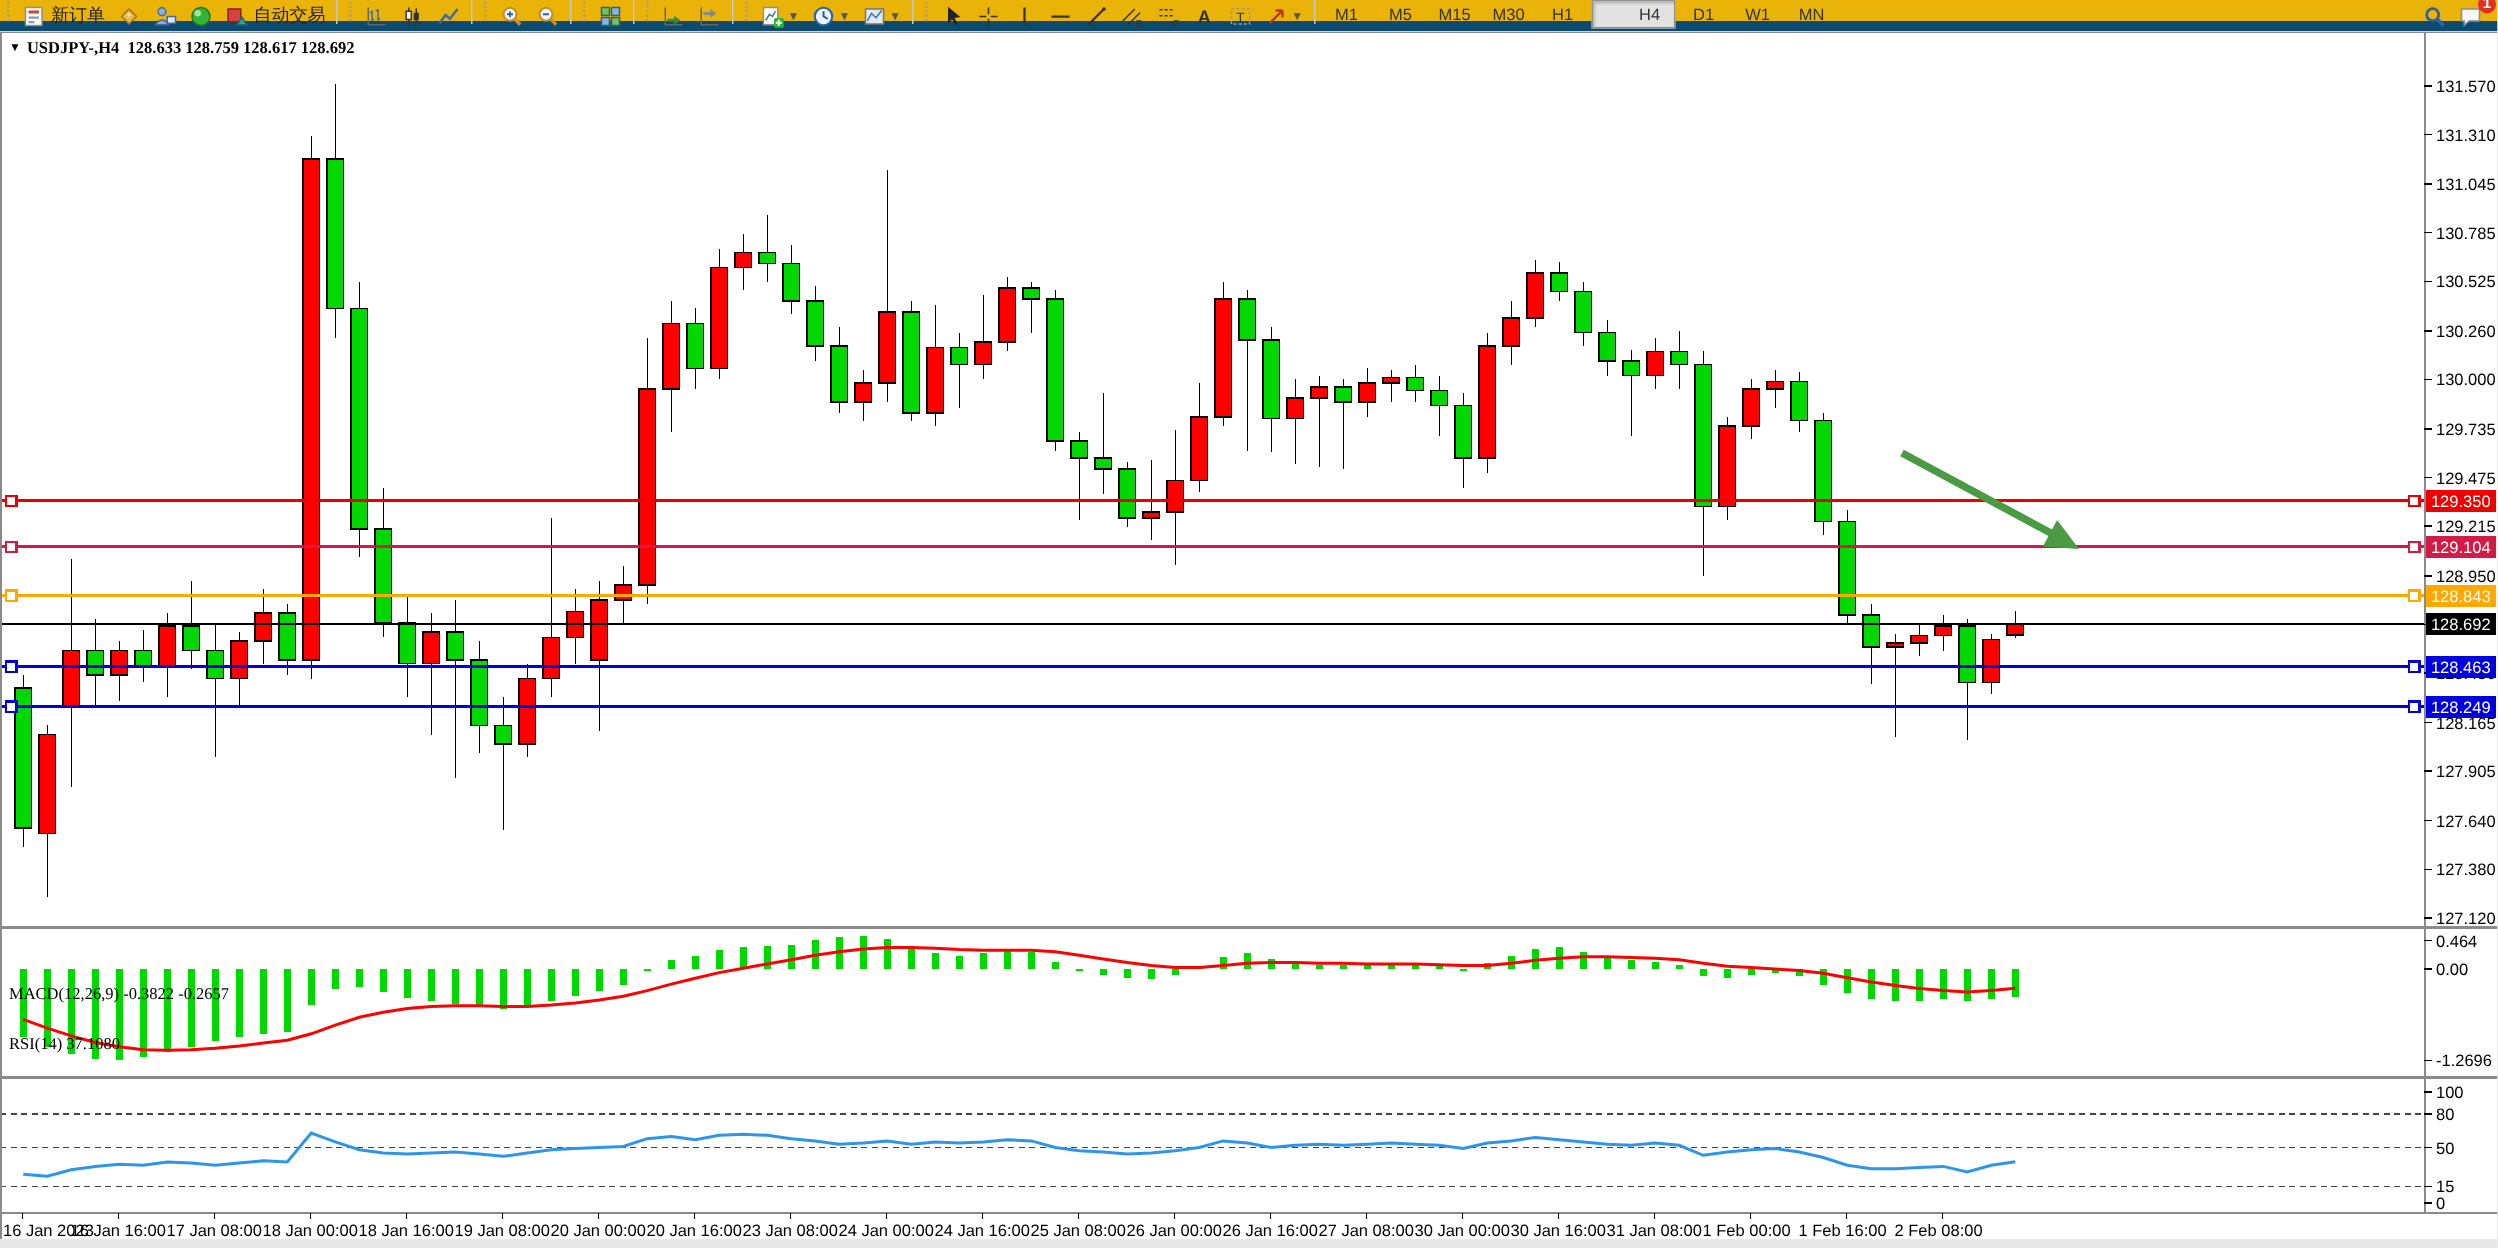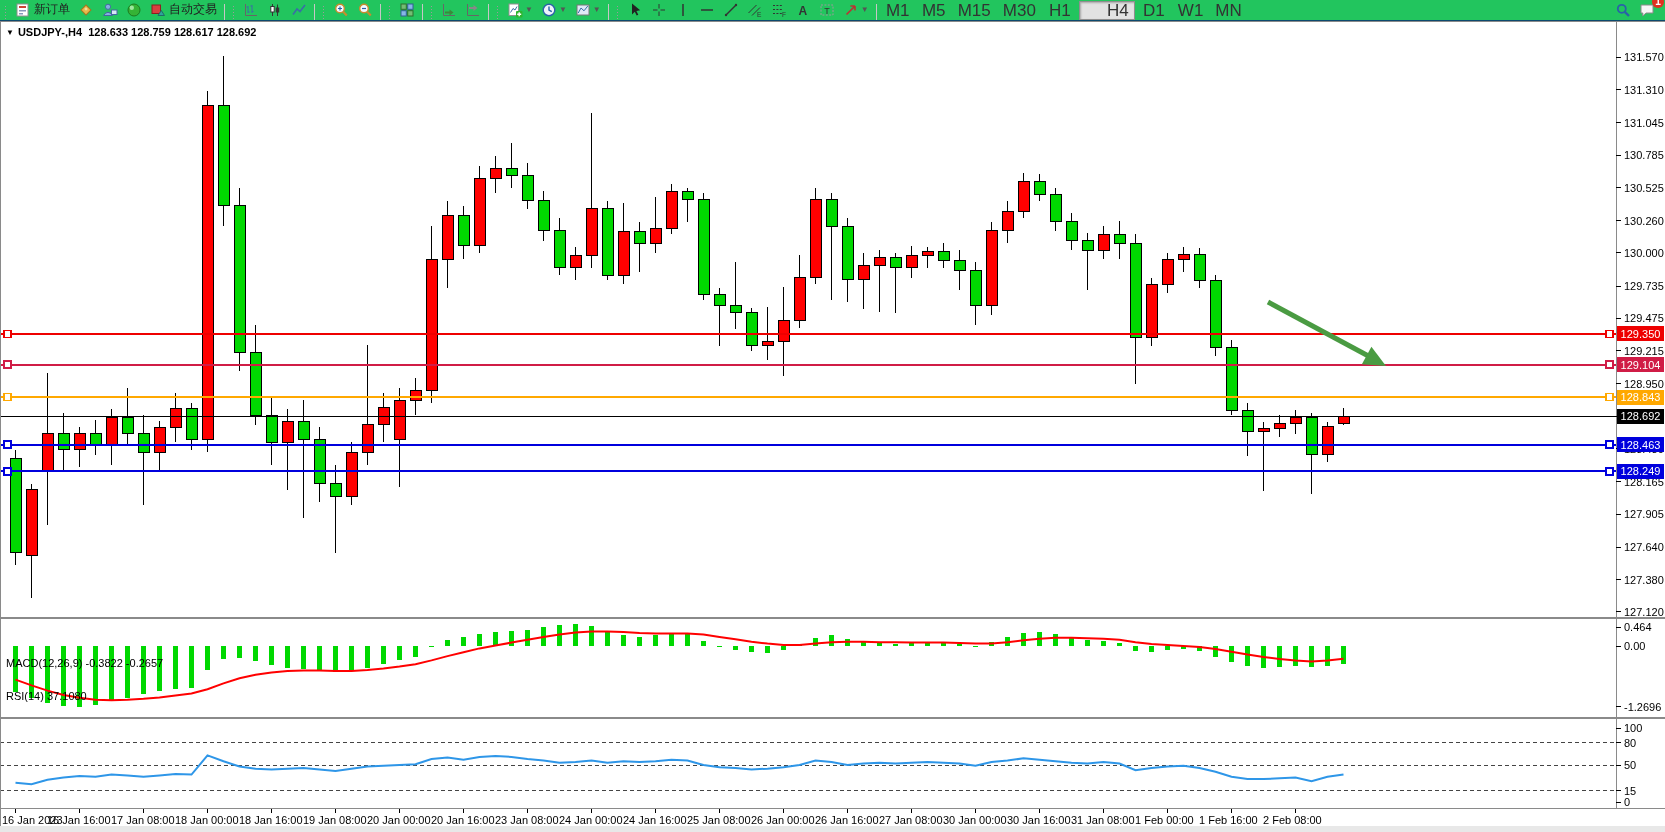--- a/index.html
+++ b/index.html
@@ -6,8 +6,8 @@
   #app{position:relative;width:1665px;height:832px;background:#fff;overflow:hidden;
        font-family:"Liberation Sans",sans-serif;}
   
-  #toolbar{position:absolute;left:0;top:0;width:1665px;height:21px;background:#22c55e;
-           border-bottom:1px solid #0c4a6e;display:flex;align-items:flex-end;box-sizing:border-box;}
+  #toolbar{position:absolute;left:0;top:0;width:1665px;height:21px;background:#eab308;
+           border-bottom:7px solid #0c4a6e;display:flex;align-items:flex-start;box-sizing:border-box;}
   .tb-grip{width:5px;height:15px;margin:0 2px 0 4px;flex:none;
            background:radial-gradient(circle,#9a9a9a 34%,transparent 36%) 0 0/3px 3px repeat-y;}
   .tb-sep{width:1px;height:16px;background:#c6c6c6;margin:0 3px;flex:none;}

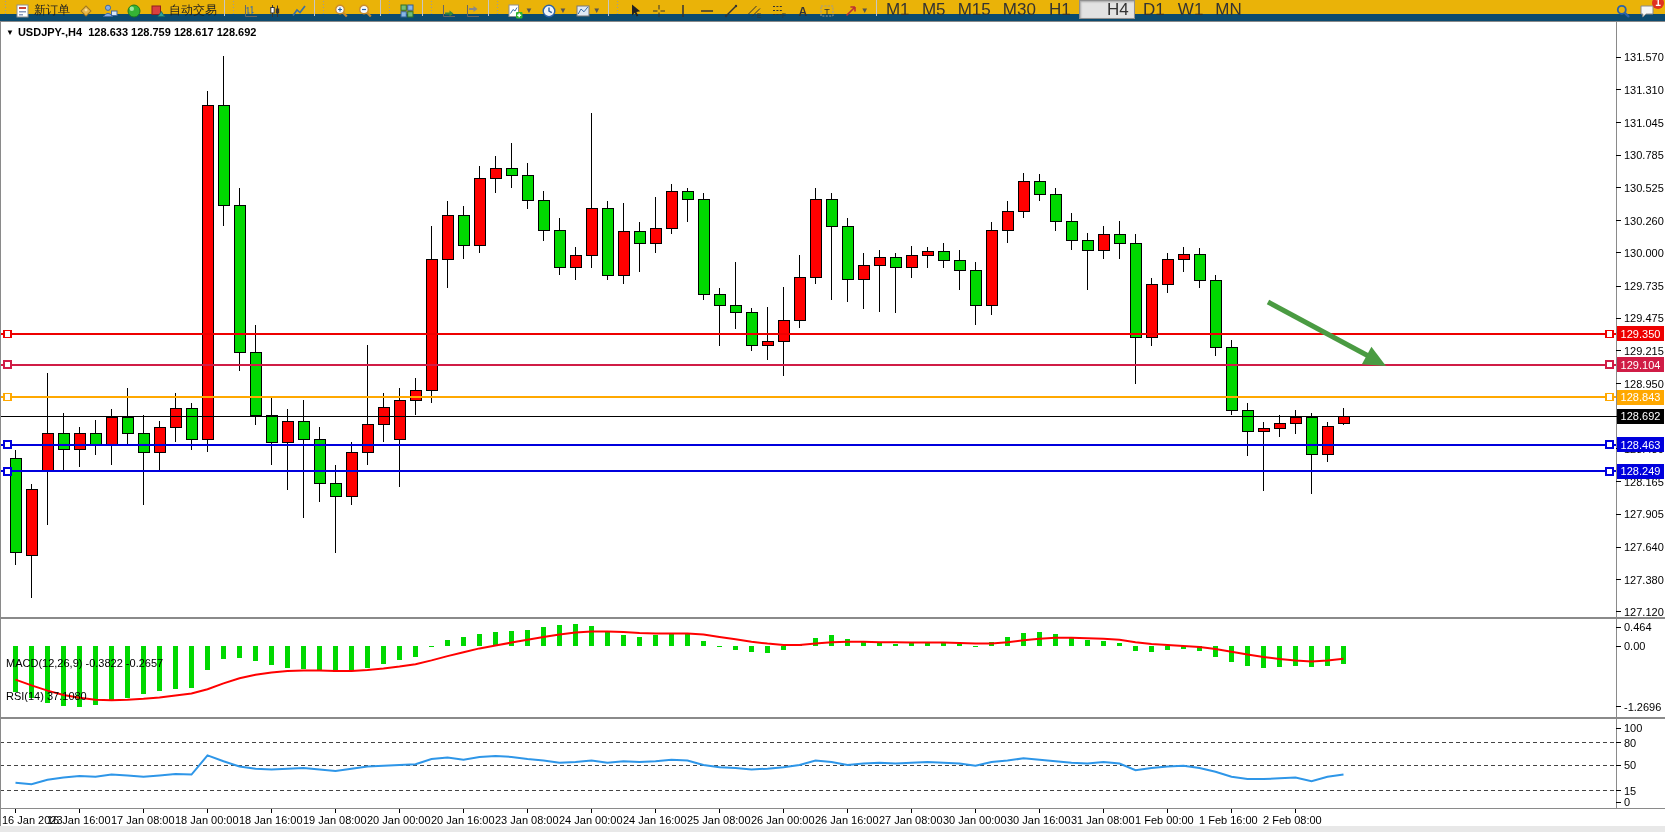--- a/index.html
+++ b/index.html
@@ -17,7 +17,7 @@
   .tb-btn .lbl{margin-left:3px;}
   .caret{font-size:8px;color:#555;margin-left:2px;}
   .tf-btn{display:inline-flex;align-items:center;justify-content:center;height:17px;min-width:24px;
-          padding:0 4px;margin:0 1px;font-size:17px;color:#333;border:1px solid transparent;flex:none;}
+          padding:0 4px;margin:0 1px;font-size:11px;color:#333;border:1px solid transparent;flex:none;}
   .tf-btn.active{background:#e2e2e2;border:1px solid #8f8f8f;box-shadow:inset 1px 1px 2px rgba(0,0,0,.25);padding-left:26px;}
   #tb-right{margin-left:auto;display:flex;align-items:center;padding-right:6px;}
   .badge{position:absolute;top:-4px;right:-6px;background:#e03020;color:#fff;border-radius:8px;

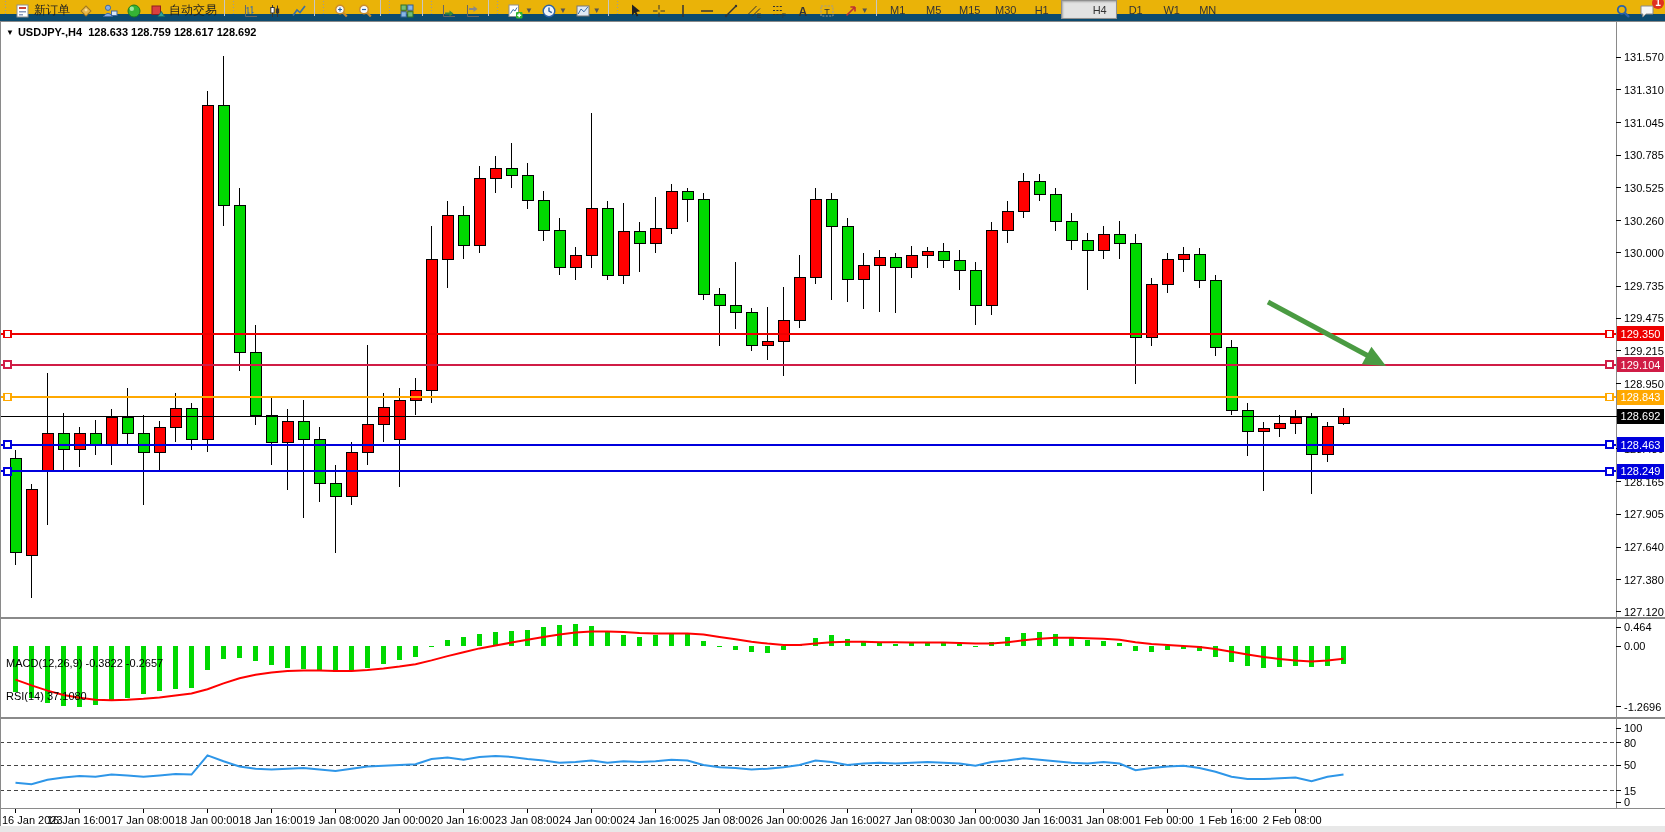--- a/index.html
+++ b/index.html
@@ -25,7 +25,7 @@
   
   #chart-area{position:absolute;left:0;top:21px;width:1665px;height:811px;background:#fff;}
   #chart-svg{position:absolute;left:0;top:0;}
-  .overlay-label{position:absolute;font-size:11px;color:#000;white-space:pre;}
+  .overlay-label{position:absolute;font-size:11px;color:#000;white-space:pre;font-family:Liberation Serif, serif;}
   #symbol-title{left:6px;top:5px;font-weight:bold;}
   #symbol-title .tri{font-size:8px;vertical-align:1px;margin-right:4px;}
   #macd-label{left:6px;top:636px;}

